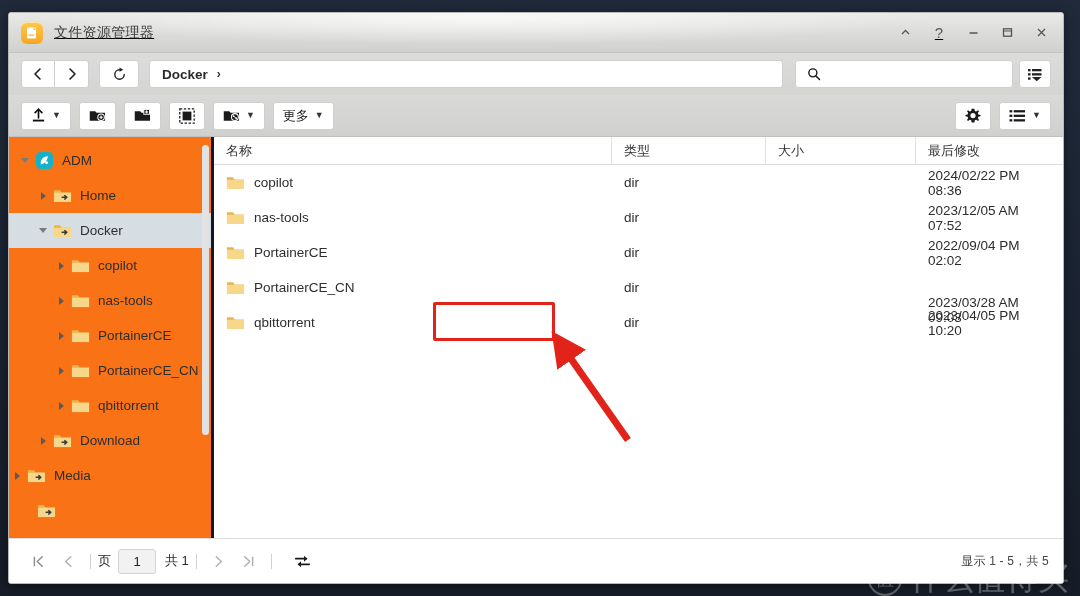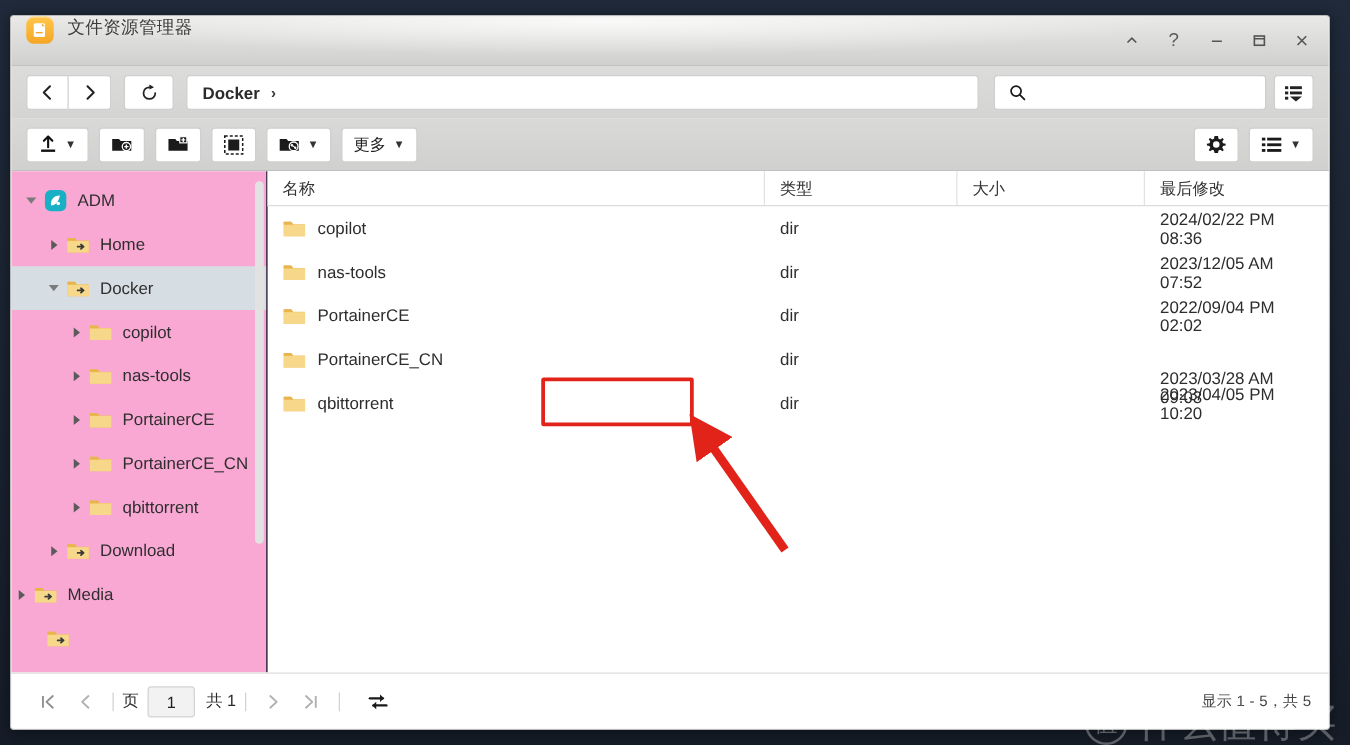--- a/index.html
+++ b/index.html
@@ -33,10 +33,11 @@
     background: linear-gradient(180deg,#e8e8e6 0%, #dedede 45%, #d2d2d2 100%);
     background-image: radial-gradient(ellipse at 45% 10%, rgba(255,255,255,.75) 0%, rgba(255,255,255,0) 55%),
                       linear-gradient(180deg,#e9e9e7 0%, #dcdcda 50%, #d0d0ce 100%);
-    display: flex; 
+    display: flex; align-items: center;
     padding: 0 6px 0 12px;
     border-bottom: 1px solid #c3c3c3;
     position: relative;
+    text-decoration: underline;
   }
   .app-icon {
     width: 22px; height: 22px; border-radius: 6px;

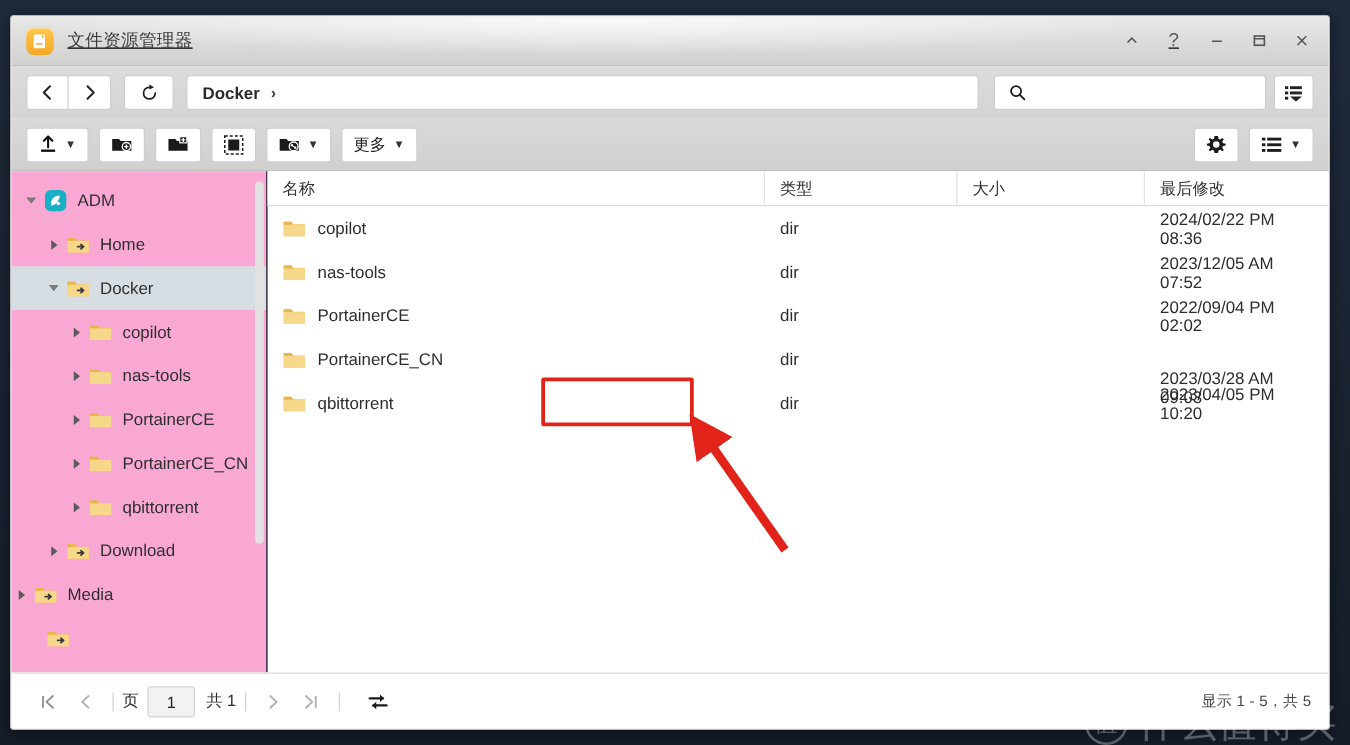--- a/index.html
+++ b/index.html
@@ -114,8 +114,8 @@
 
   
   #sidebar {
-    width: 205px; flex: 0 0 205px; background: #f9a8d4;
-    border-right: 1px solid #0f172a; position: relative;
+    width: 205px; flex: 0 0 205px; background: #f97316;
+    border-right: 3px solid #0f172a; position: relative;
     overflow: hidden; padding-top: 6px;
   }
   .tree-item {

